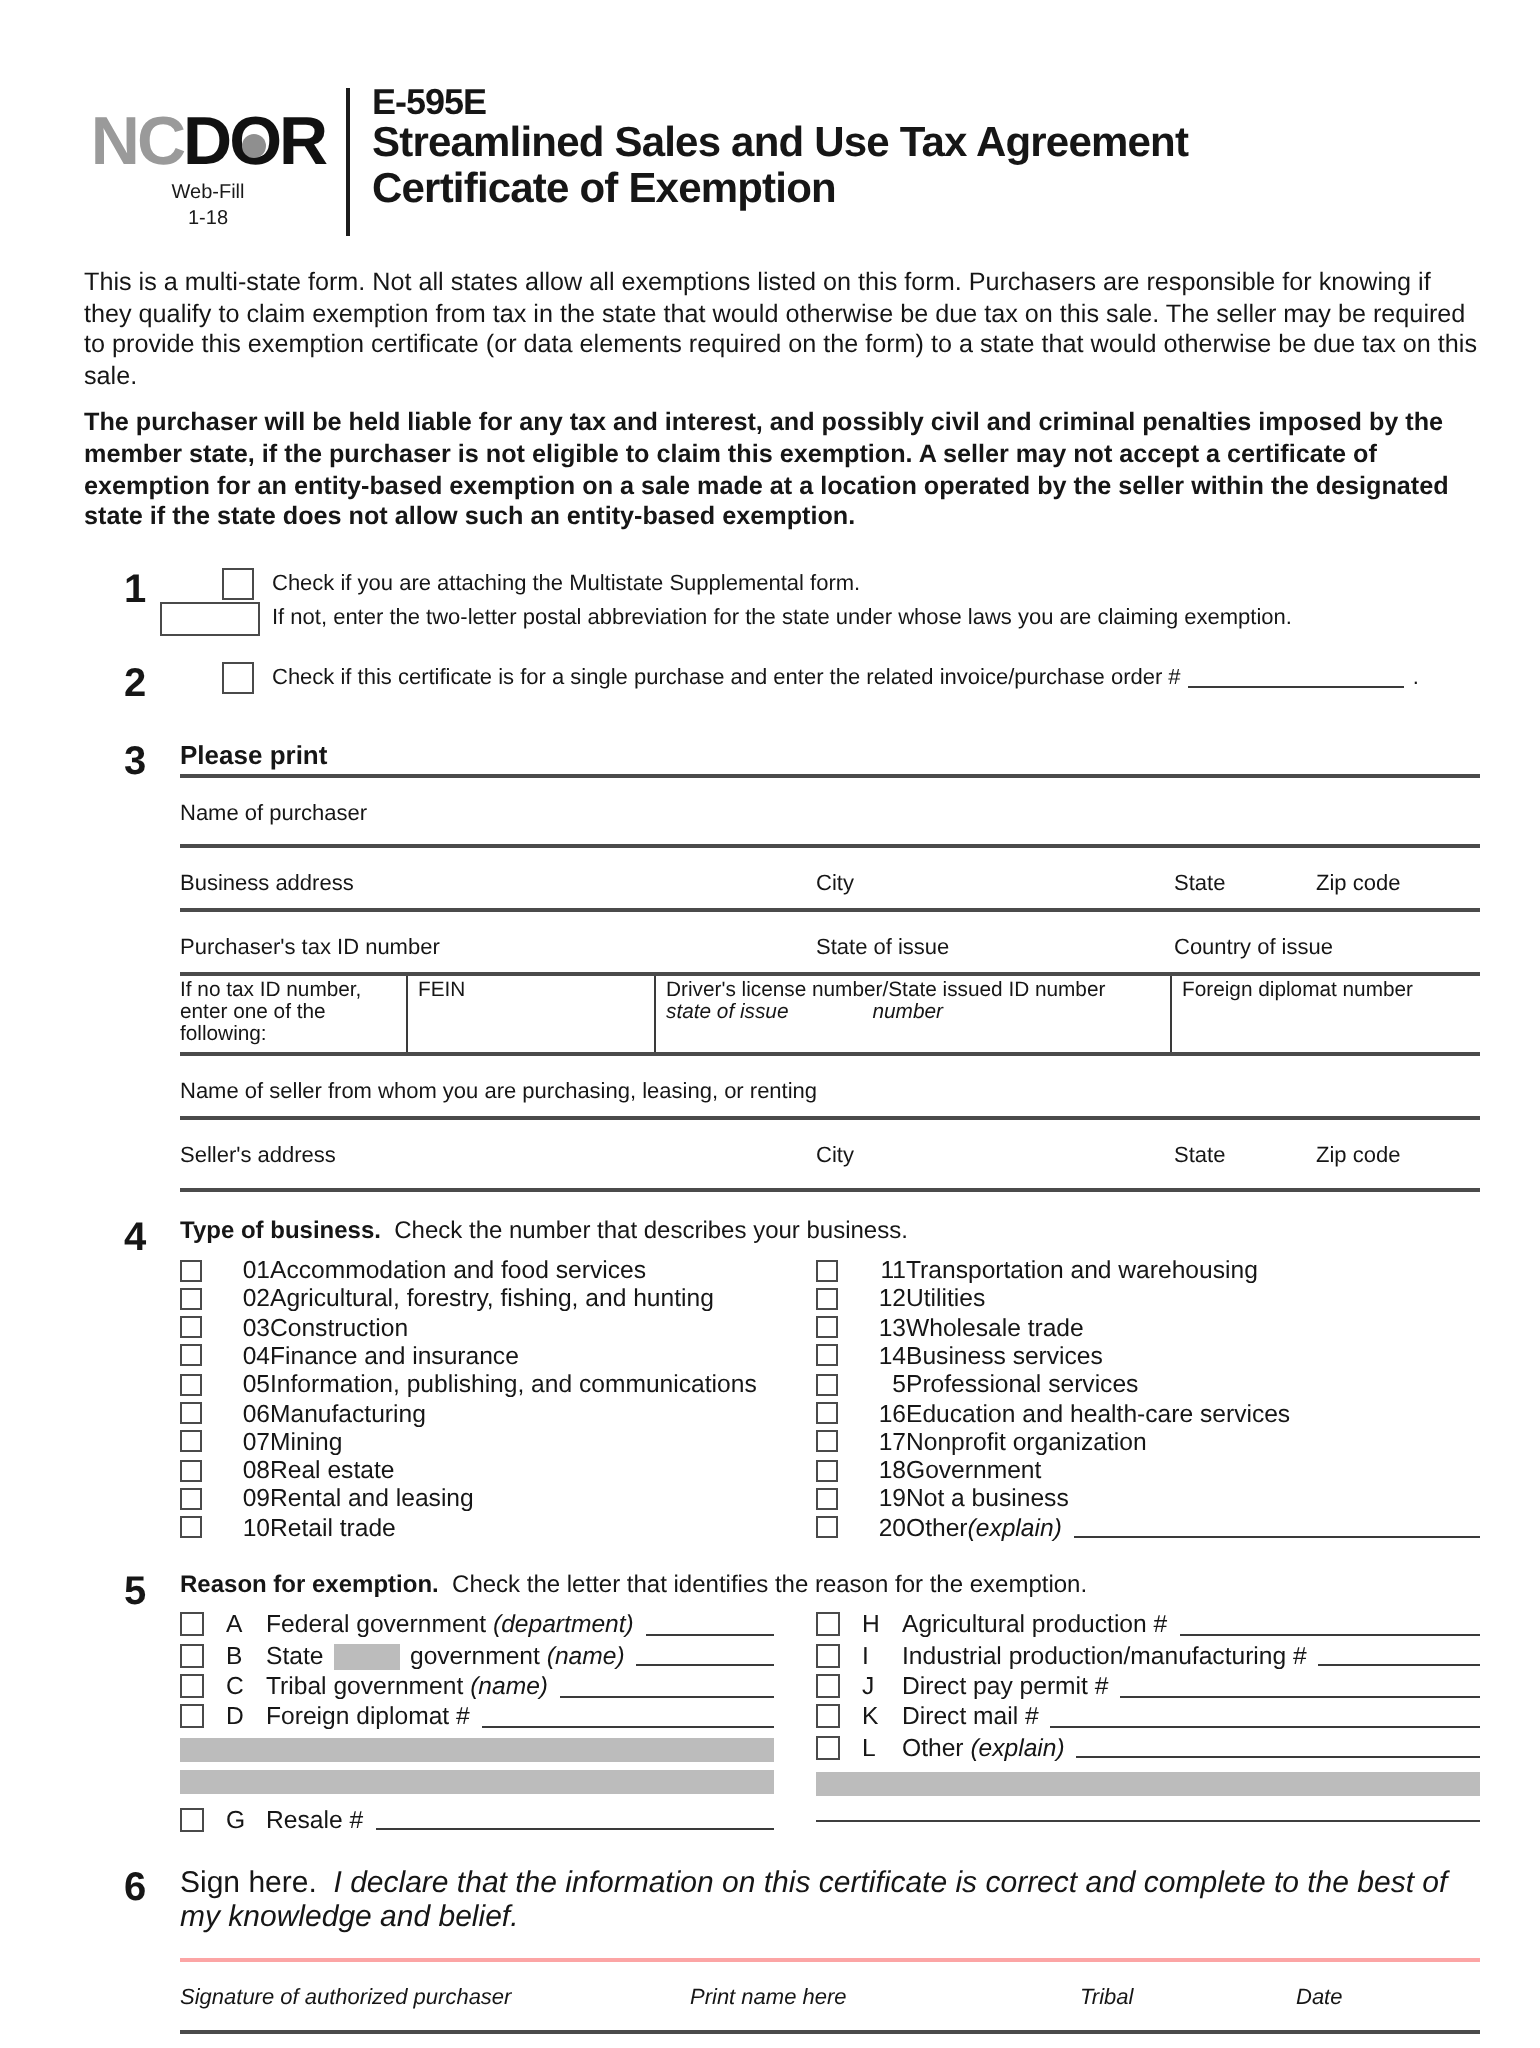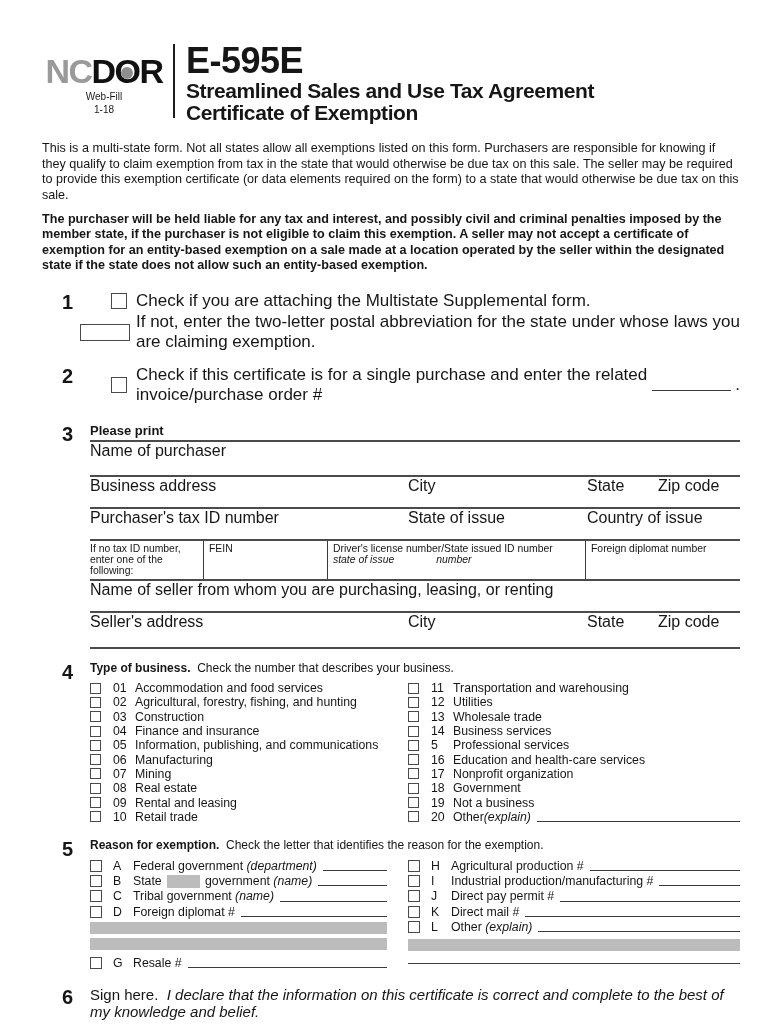--- a/index.html
+++ b/index.html
@@ -20,7 +20,7 @@
   .logo-sub { font-size:10px; line-height:1.25; margin-top:3px; color:#1a1a1a; }
   .hdr-divider { width:2px; background:#1c1c1c; height:74px; margin:2px 11px 0 7px; }
   .title-block { padding-top:0px; }
-  .form-number { font-size:36px; font-weight:bold; line-height:1.05; letter-spacing:-0.5px; }
+  .form-number { font-size:18px; font-weight:bold; line-height:1.05; letter-spacing:-0.5px; }
   .form-title { font-size:21px; font-weight:bold; line-height:1.08; letter-spacing:-0.4px; }
   
   .intro { margin-top:16px; width:698px; font-size:12.6px; line-height:1.24; }

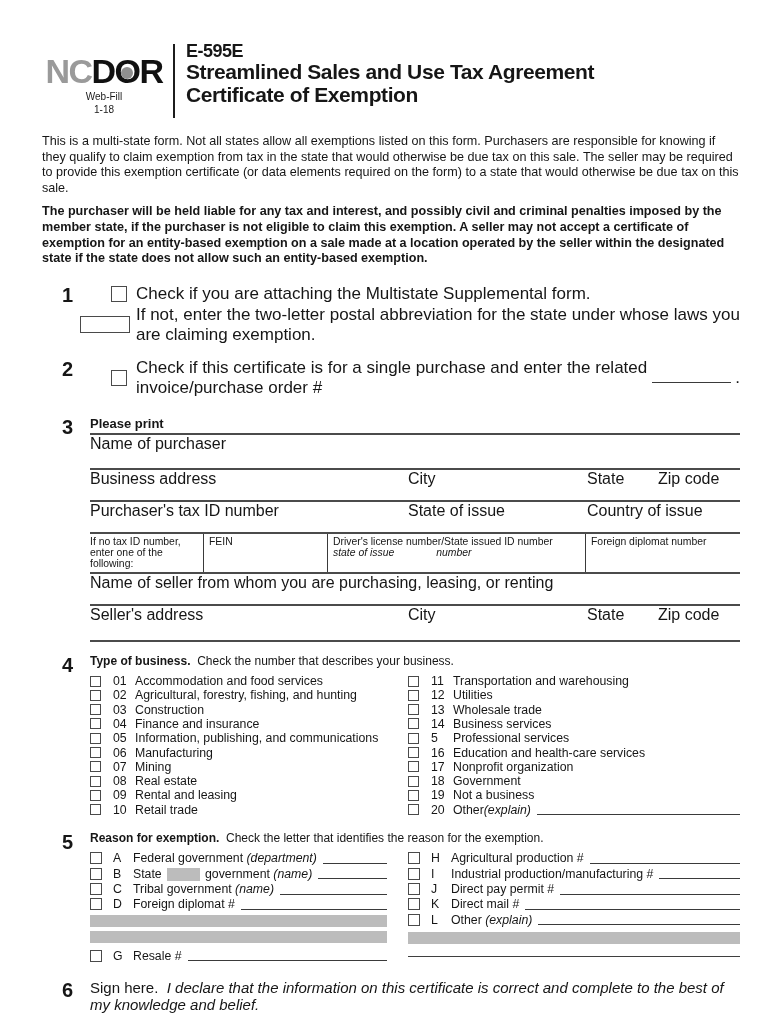--- a/index.html
+++ b/index.html
@@ -41,7 +41,7 @@
   .fill { flex:1; }
   
   .sec-1 { margin-top:17px; }
-  .s-row { display:flex; align-items:center; font-size:17px; }
+  .s-row { display:flex; align-items:center; font-size:11px; }
   .s-row .cb16 { margin-left:21px; margin-right:9px; }
   .abbr-row { margin-top:1px; }
   .abbr-box { width:50px; height:17px; border:1.5px solid #4a4a4a; margin-left:-10px; margin-right:6px; flex-shrink:0; }

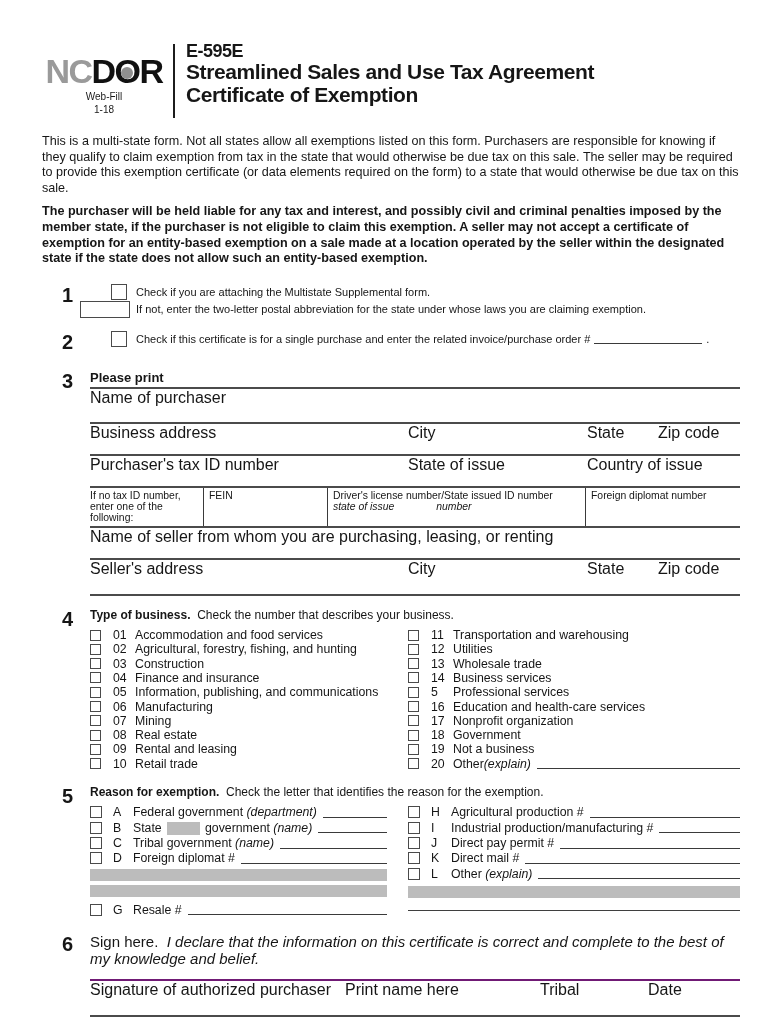--- a/index.html
+++ b/index.html
@@ -52,7 +52,7 @@
   .sec-3 { margin-top:18px; }
   .pp-head { font-size:13px; font-weight:bold; margin-bottom:2px; }
   .frow { position:relative; border-top:2px solid #4b4b4b; }
-  .fl { position:absolute; top:0; font-size:16px; white-space:nowrap; }
+  .fl { position:absolute; top:12px; font-size:11px; white-space:nowrap; }
   .h35{height:35px}.h32{height:32px}.h40{height:40px}.h36{height:36px}
   .pos-a{left:0}.pos-b{left:318px}.pos-c{left:497px}.pos-d{left:568px}
   .comp { display:flex; }

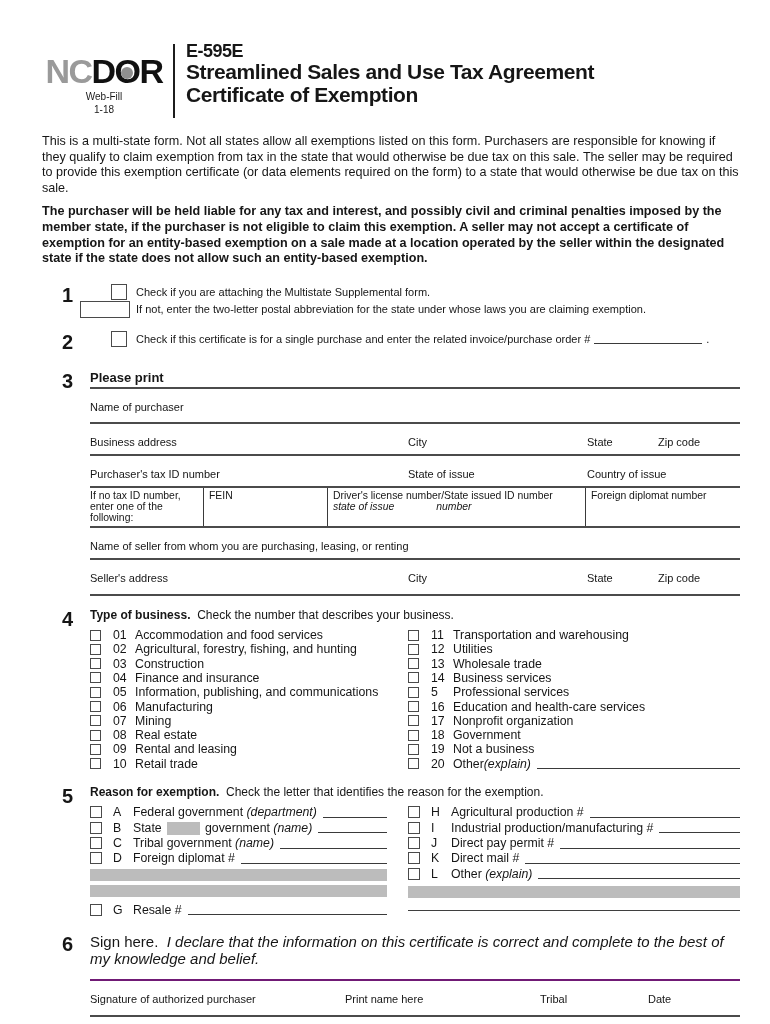--- a/index.html
+++ b/index.html
@@ -69,7 +69,7 @@
   .col-right { flex:1; min-width:0; }
   .tb-row { display:flex; align-items:center; height:14.3px; font-size:12.3px; }
   .tb-row .cb { margin-right:0; }
-  .tb-num { width:22px; text-align:left; margin-left:12px; flex-shrink:0; }
+  .tb-num { width:22px; text-align:right; margin-left:12px; flex-shrink:0; }
   .tb-label { white-space:nowrap; }
   
   .sec-5 { margin-top:14px; }

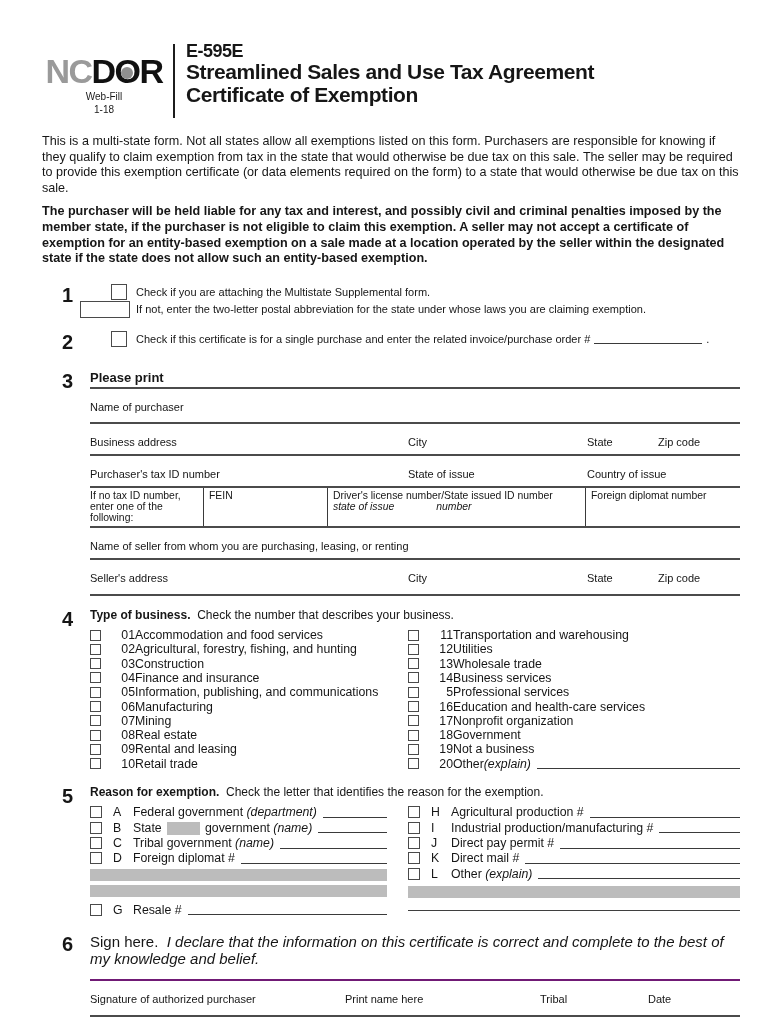--- a/index.html
+++ b/index.html
@@ -90,7 +90,7 @@
   
   .sec-6 { margin-top:16px; }
   .sig-head { font-size:15px; margin-bottom:5px; }
-  .sig-row { position:relative; border-top:2px solid #701a75; height:36px; margin-top:12px; }
+  .sig-row { position:relative; border-top:2px solid #fca5a5; height:36px; margin-top:12px;font-style:italic; }
   .sig-close { border-top:2px solid #4b4b4b; height:0; }
 </style>
 </head>

